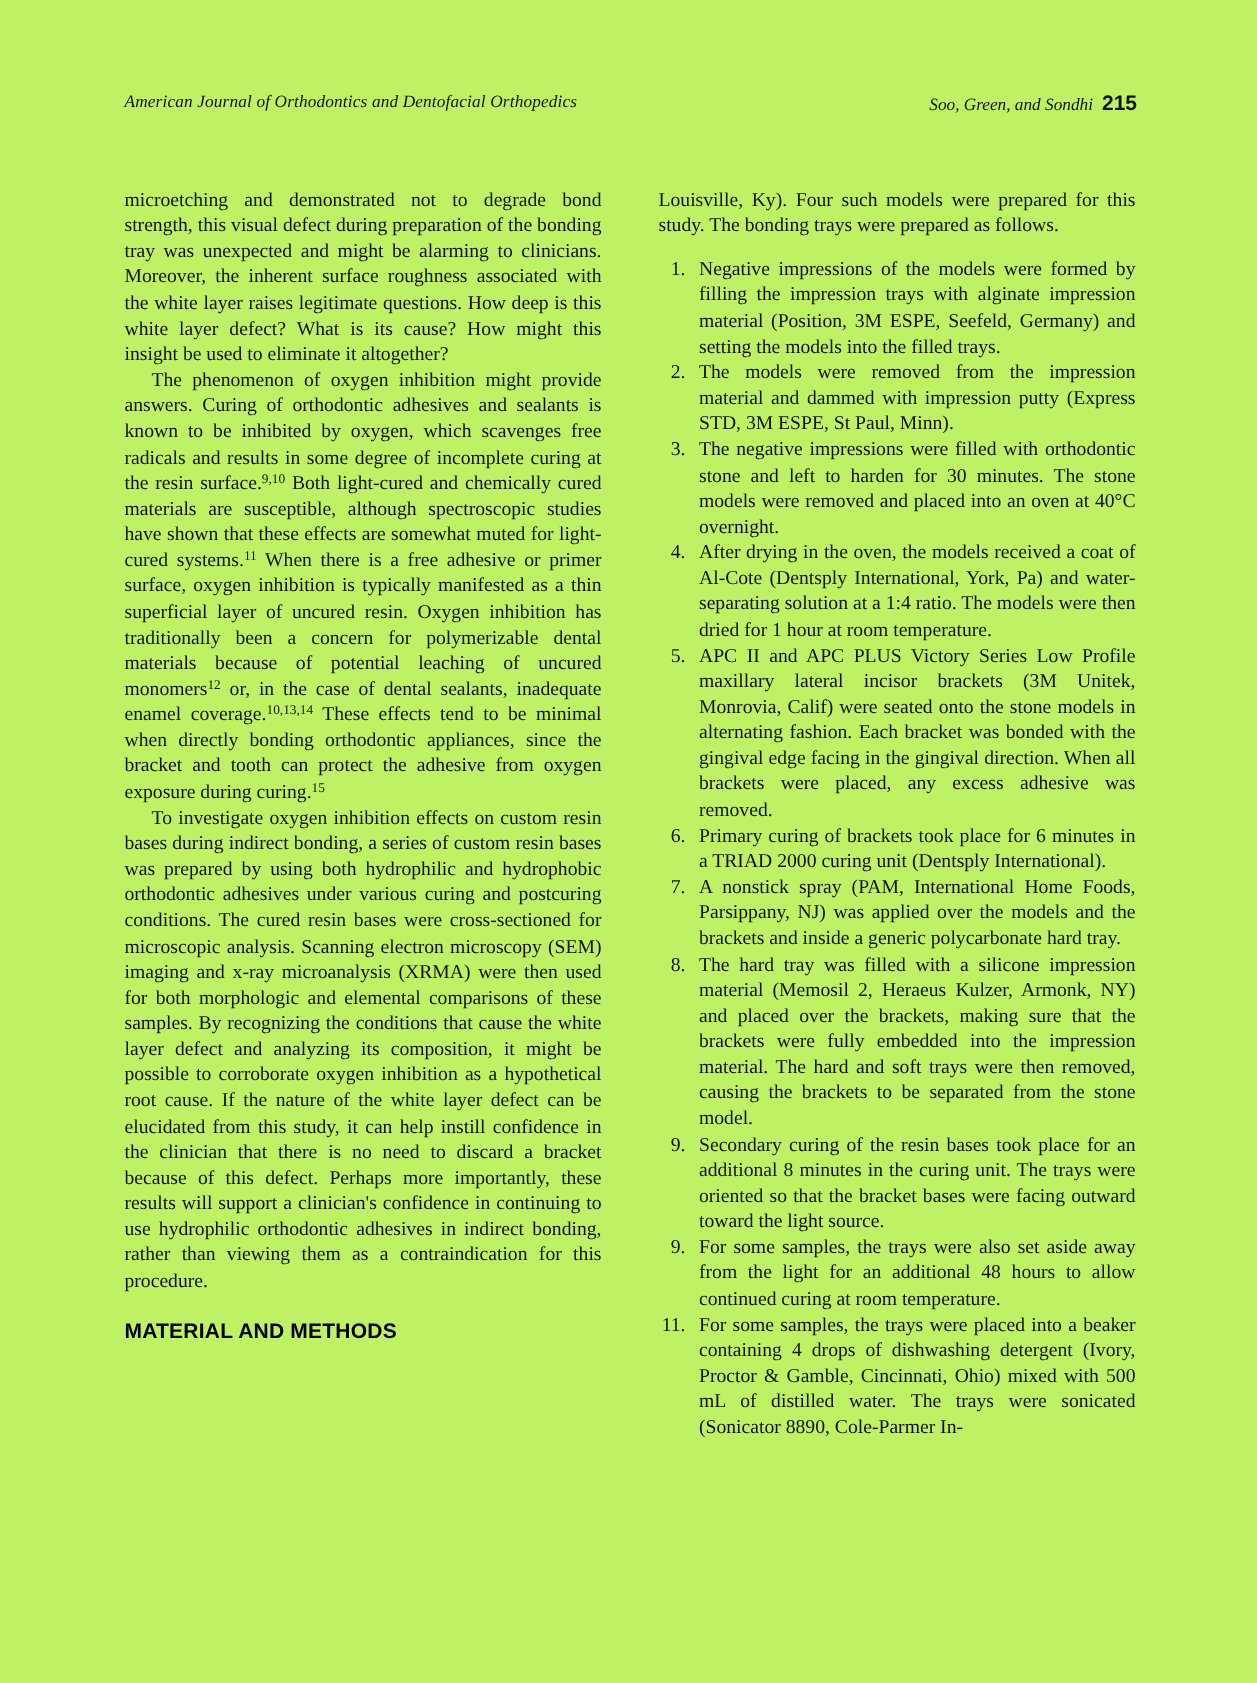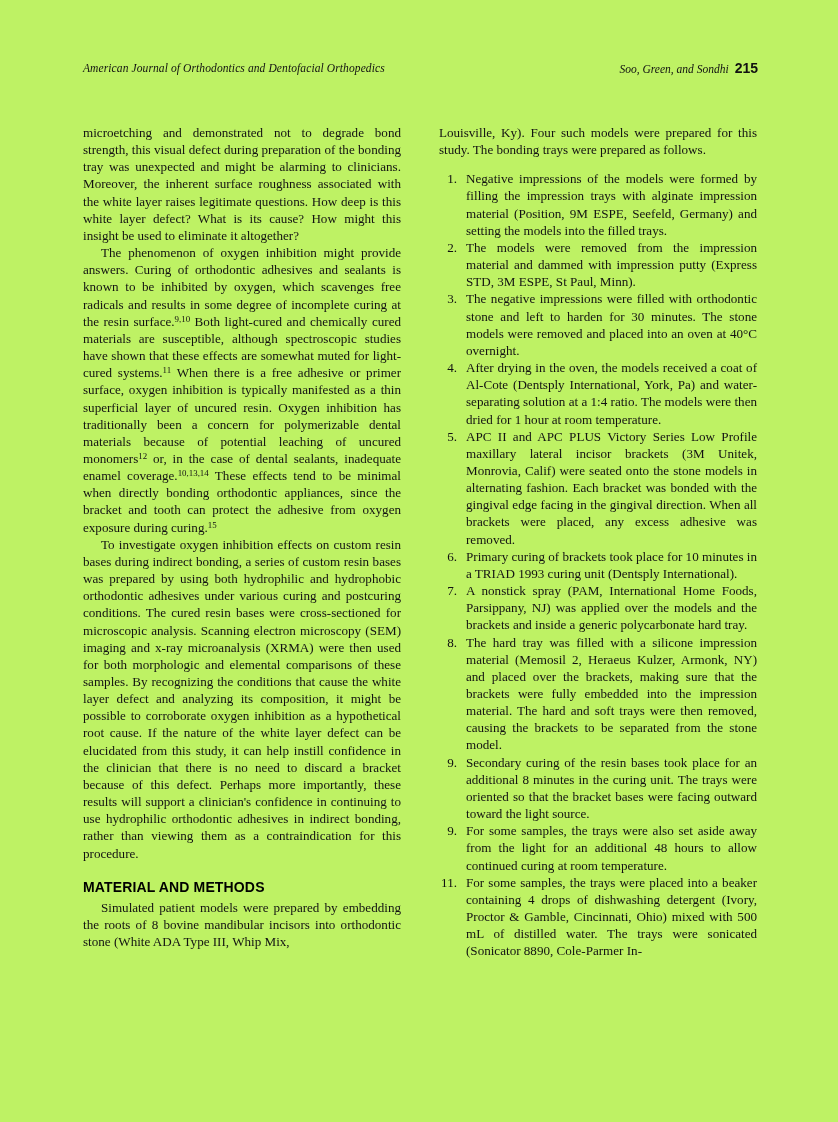--- a/index.html
+++ b/index.html
@@ -169,7 +169,7 @@
       <ol class="proc-list">
         <li>
           <span class="li-num">1.</span>
-          <span class="li-text">Negative impressions of the models were formed by filling the impression trays with alginate impression material (Position, 9M ESPE, Seefeld, Germany) and setting the models into the filled trays.</span>
+          <span class="li-text">Negative impressions of the models were formed by filling the impression trays with alginate impression material (Position, 3M ESPE, Seefeld, Germany) and setting the models into the filled trays.</span>
         </li>
         <li>
           <span class="li-num">2.</span>

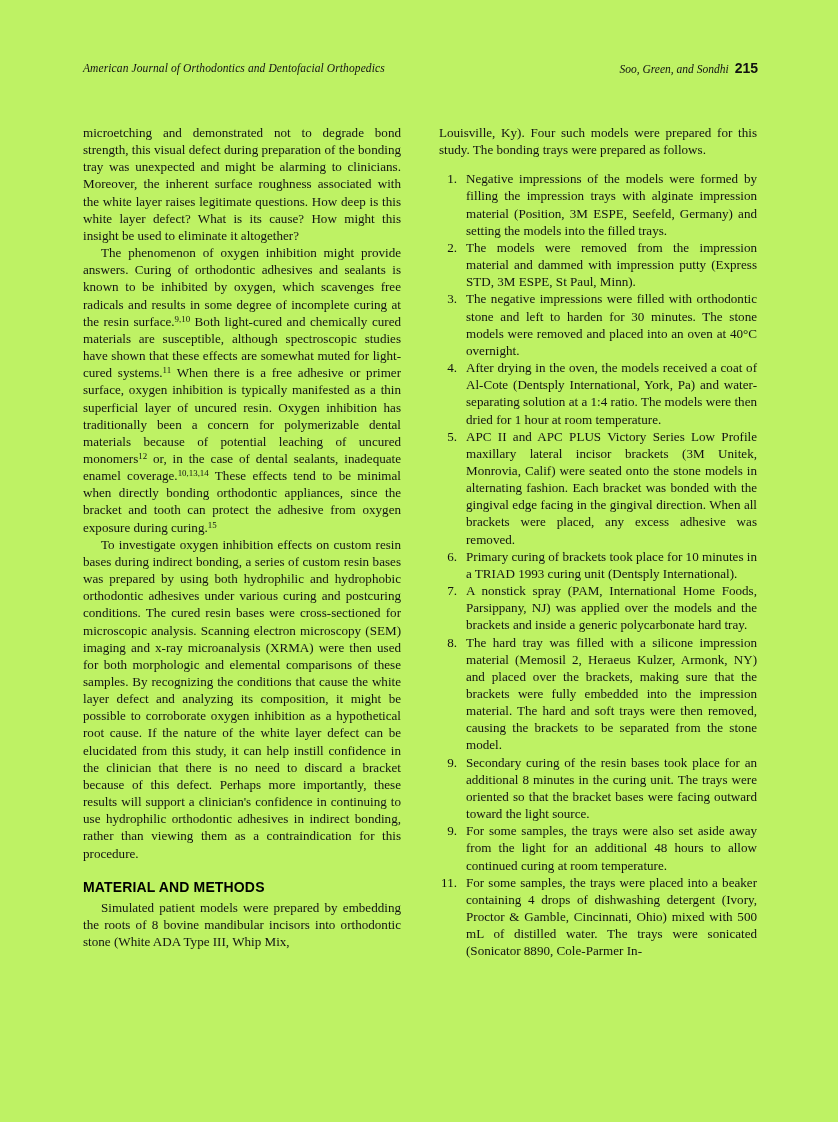--- a/index.html
+++ b/index.html
@@ -189,7 +189,7 @@
         </li>
         <li>
           <span class="li-num">6.</span>
-          <span class="li-text">Primary curing of brackets took place for 10 minutes in a TRIAD 1993 curing unit (Dentsply International).</span>
+          <span class="li-text">Primary curing of brackets took place for 6 minutes in a TRIAD 2000 curing unit (Dentsply International).</span>
         </li>
         <li>
           <span class="li-num">7.</span>

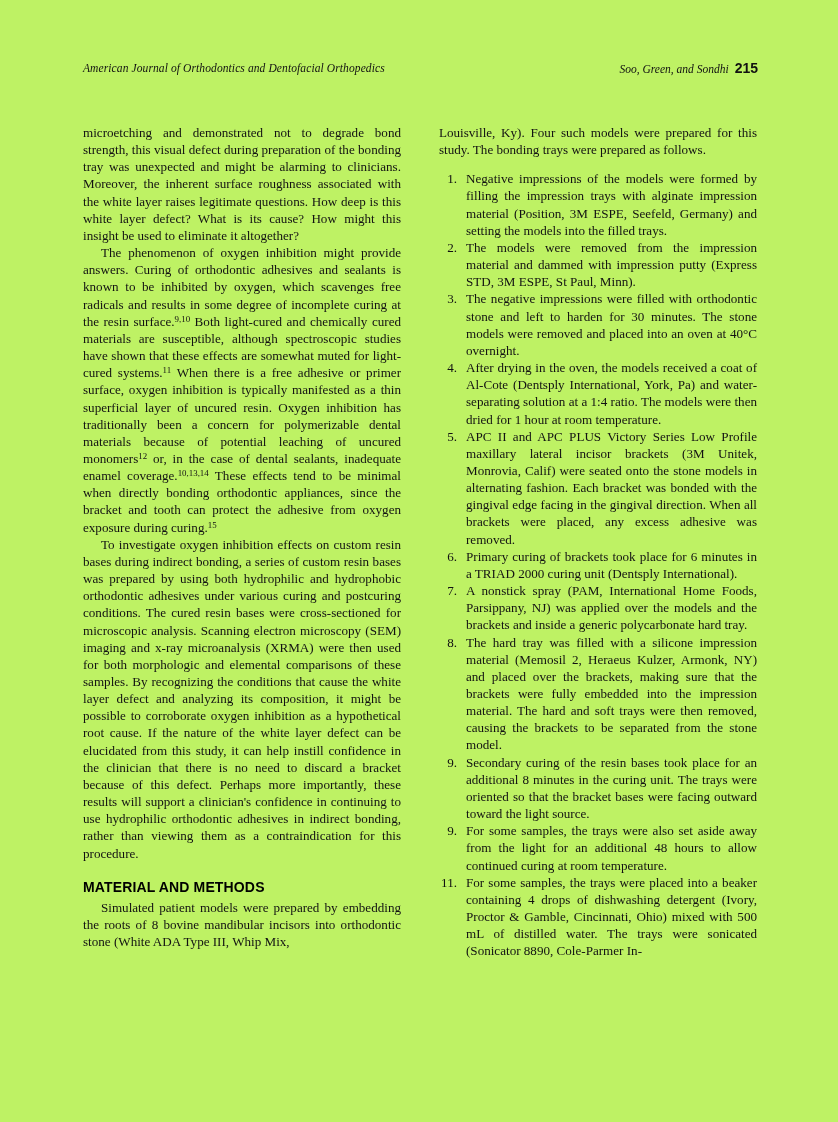--- a/index.html
+++ b/index.html
@@ -156,7 +156,6 @@
 
       <h2 class="section-heading">MATERIAL AND METHODS</h2>
 
-      <p class="body indent">Simulated patient models were prepared by embedding the roots of 8 bovine mandibular incisors into orthodontic stone (White ADA Type III, Whip Mix,</p>
 
     </div>
 

